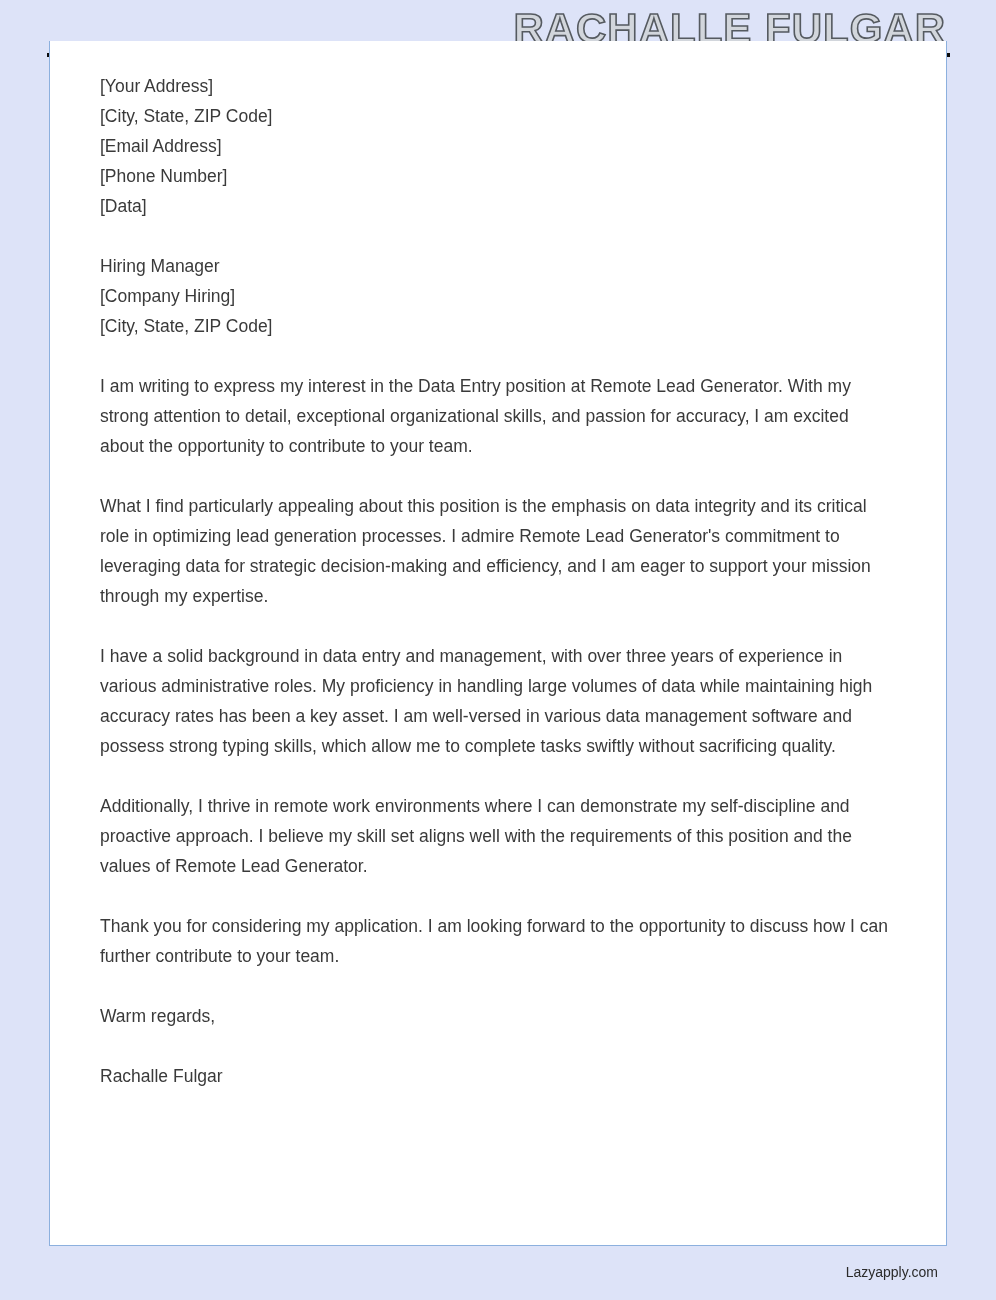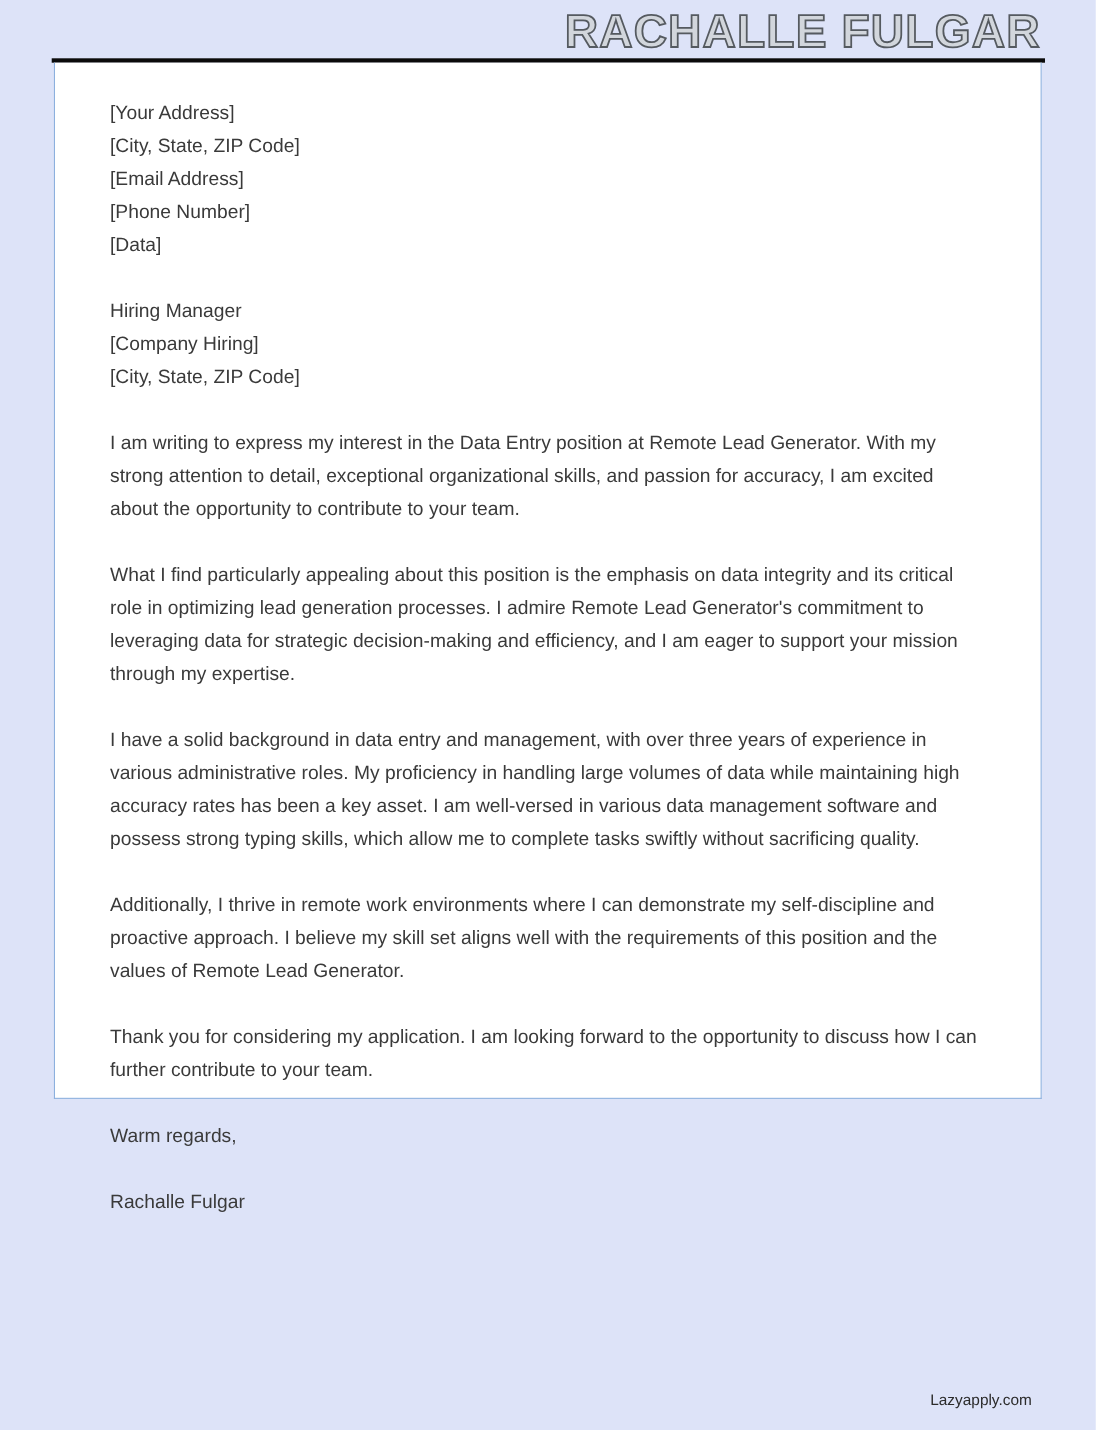--- a/index.html
+++ b/index.html
@@ -44,10 +44,10 @@
   }
   .page {
     position: absolute;
-    top: 57px;
+    top: 41px;
     left: 49px;
     width: 898px;
-    height: 942px;
+    height: 1205px;
     background: #ffffff;
     border: 1px solid #8cb0de;
     border-top: none;

